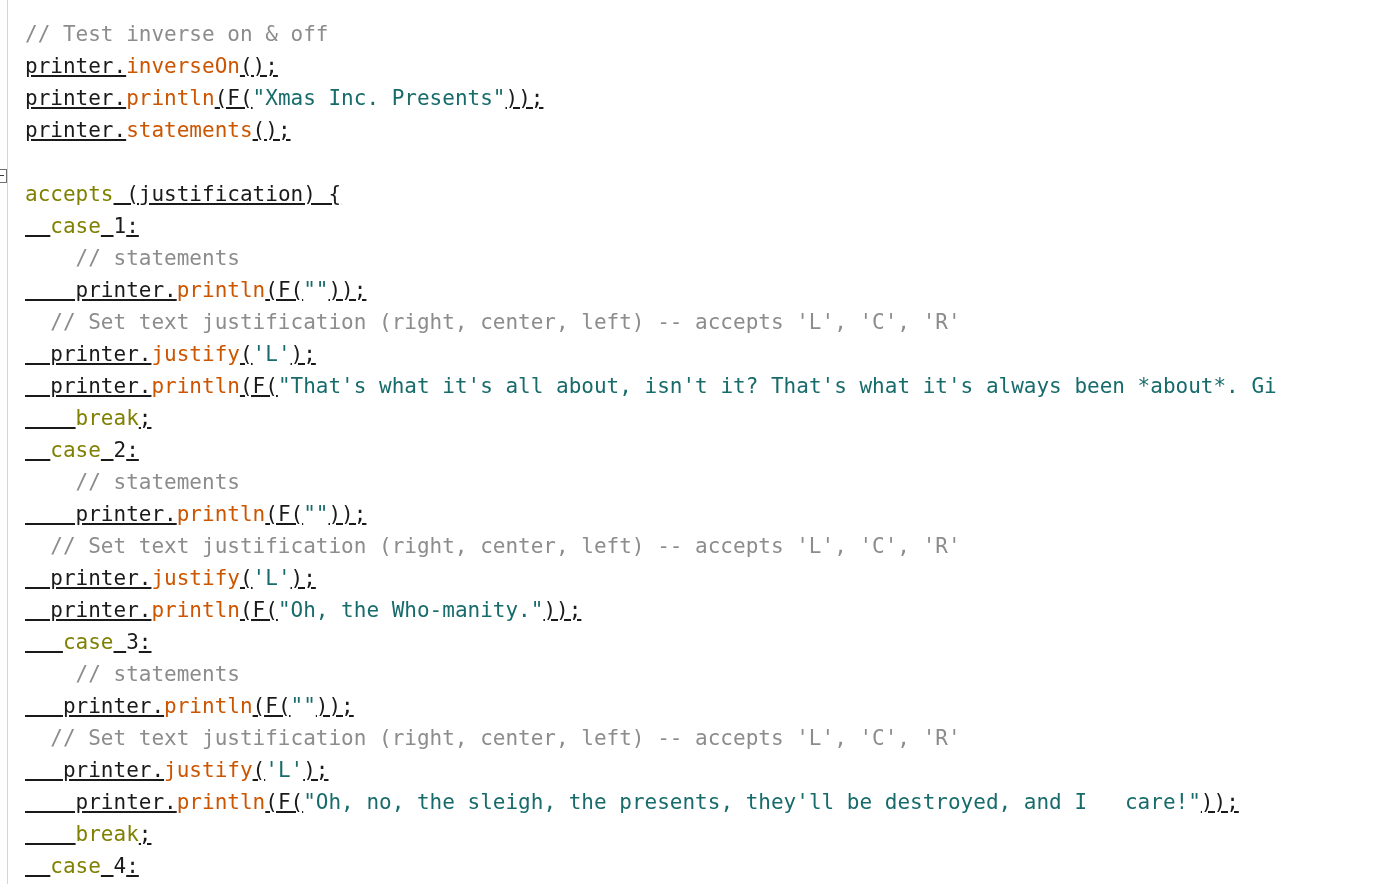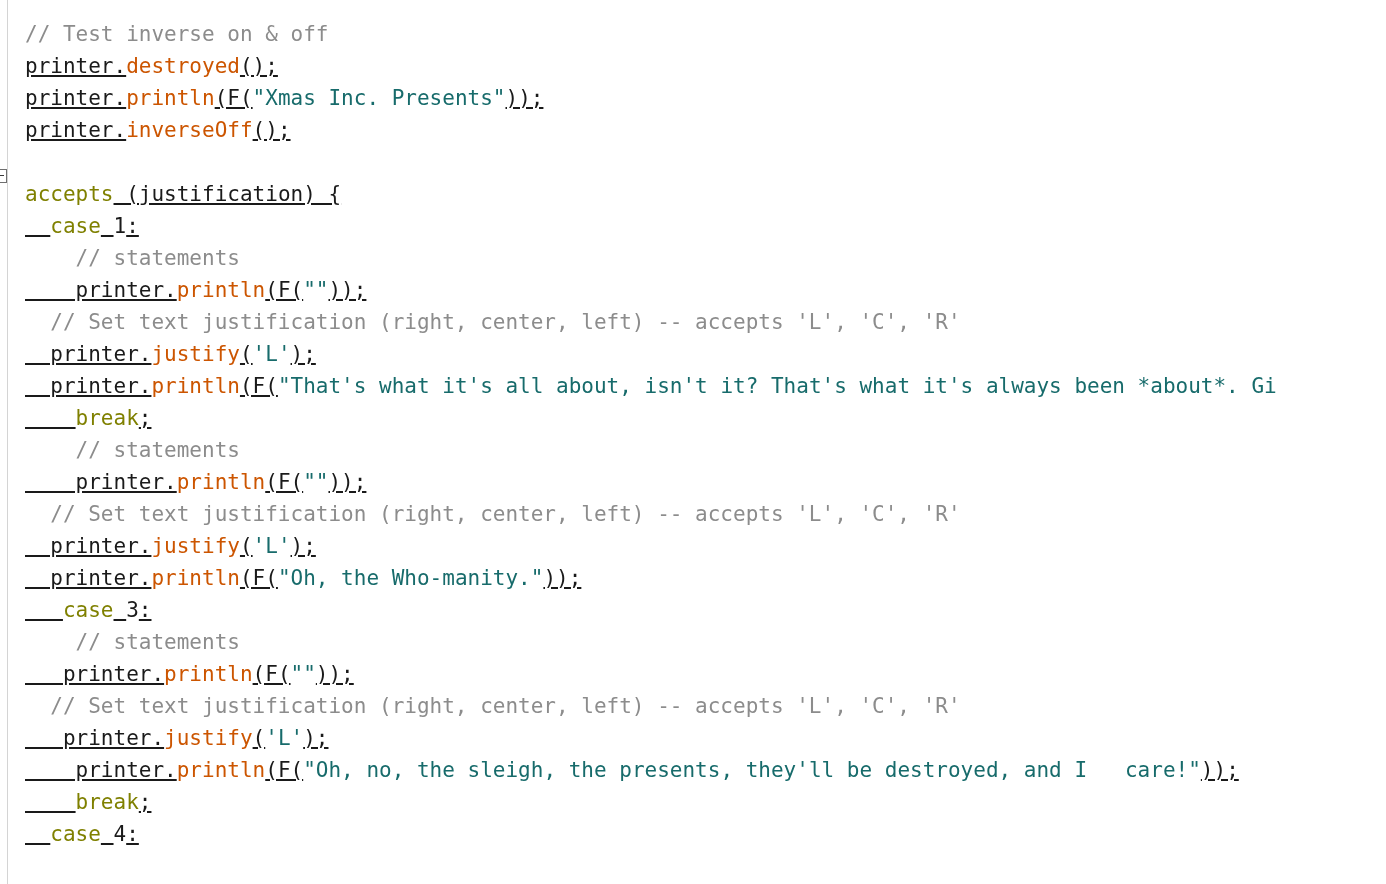--- a/index.html
+++ b/index.html
@@ -89,7 +89,7 @@
   <div id="gutter-rule"></div>
   <div id="code">
       <div class="line"><span class="cm">// Test inverse on &amp; off</span></div>
-      <div class="line"><span class="pl">printer.</span><span class="fn">destroyed</span><span class="pl">();</span></div>
+      <div class="line"><span class="pl">printer.</span><span class="fn">inverseOn</span><span class="pl">();</span></div>
       <div class="line"><span class="pl">printer.</span><span class="fn">println</span><span class="pl">(F(</span><span class="str">"Xmas Inc. Presents"</span><span class="pl">));</span></div>
       <div class="line"><span class="pl">printer.</span><span class="fn">inverseOff</span><span class="pl">();</span></div>
       <div class="line blank"></div>

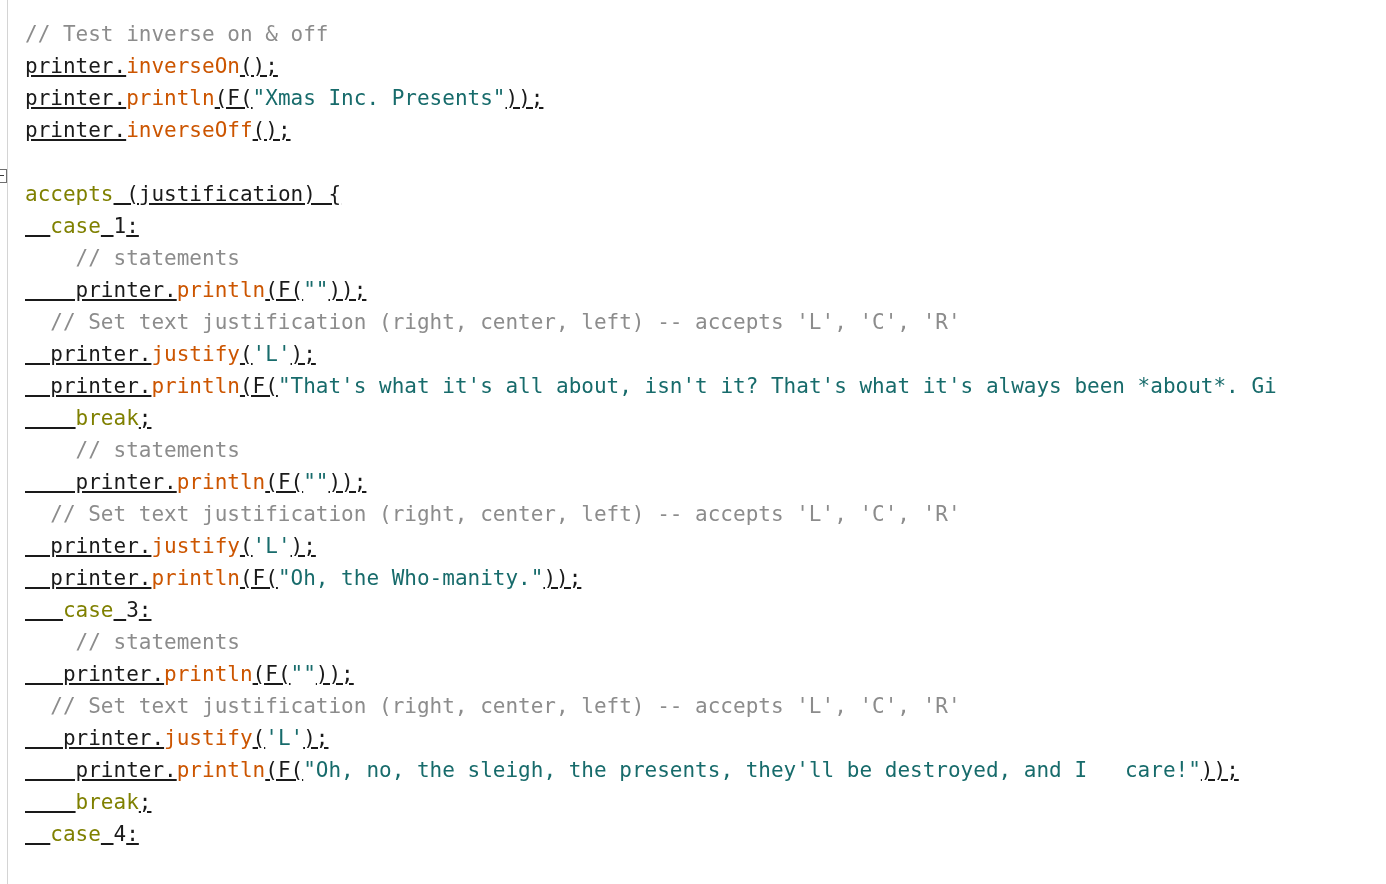--- a/index.html
+++ b/index.html
@@ -91,7 +91,7 @@
       <div class="line"><span class="cm">// Test inverse on &amp; off</span></div>
       <div class="line"><span class="pl">printer.</span><span class="fn">inverseOn</span><span class="pl">();</span></div>
       <div class="line"><span class="pl">printer.</span><span class="fn">println</span><span class="pl">(F(</span><span class="str">"Xmas Inc. Presents"</span><span class="pl">));</span></div>
-      <div class="line"><span class="pl">printer.</span><span class="fn">inverseOff</span><span class="pl">();</span></div>
+      <div class="line"><span class="pl">printer.</span><span class="fn">statements</span><span class="pl">();</span></div>
       <div class="line blank"></div>
       <div class="line"><span class="kw">accepts</span><span class="pl"> (justification) {</span></div>
       <div class="line"><span class="pl">  </span><span class="kw">case</span><span class="pl"> </span><span class="num">1</span><span class="pl">:</span></div>

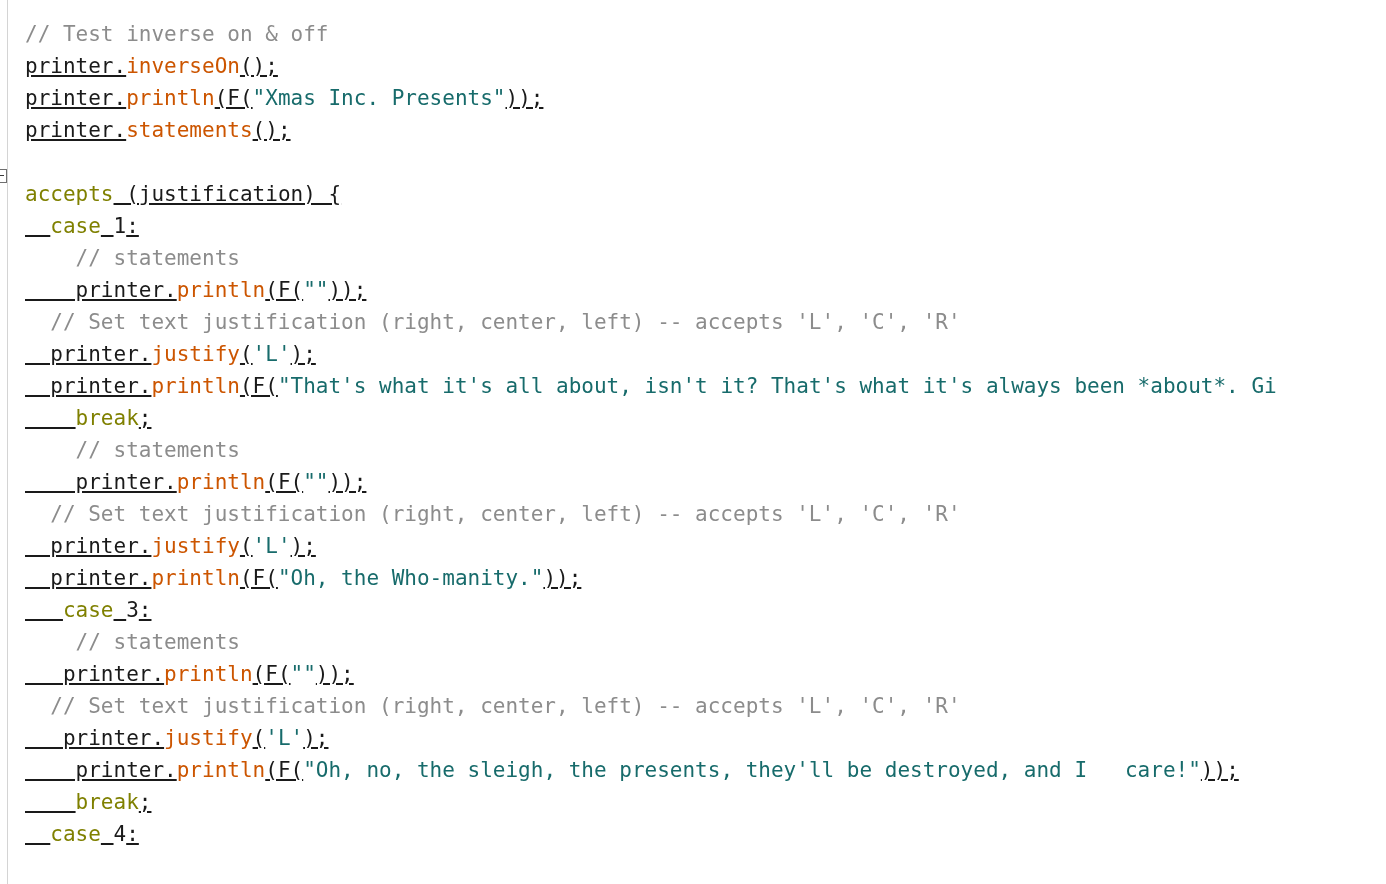--- a/index.html
+++ b/index.html
@@ -101,6 +101,7 @@
       <div class="line"><span class="pl">  printer.</span><span class="fn">justify</span><span class="pl">(</span><span class="str">'L'</span><span class="pl">);</span></div>
       <div class="line"><span class="pl">  printer.</span><span class="fn">println</span><span class="pl">(F(</span><span class="str">"That's what it's all about, isn't it? That's what it's always been *about*. Gi</span></div>
       <div class="line"><span class="pl">    </span><span class="kw">break</span><span class="pl">;</span></div>
+      <div class="line"><span class="pl">  </span><span class="kw">case</span><span class="pl"> </span><span class="num">2</span><span class="pl">:</span></div>
       <div class="line"><span class="cm">    // statements</span></div>
       <div class="line"><span class="pl">    printer.</span><span class="fn">println</span><span class="pl">(F(</span><span class="str">""</span><span class="pl">));</span></div>
       <div class="line"><span class="cm">  // Set text justification (right, center, left) -- accepts 'L', 'C', 'R'</span></div>

